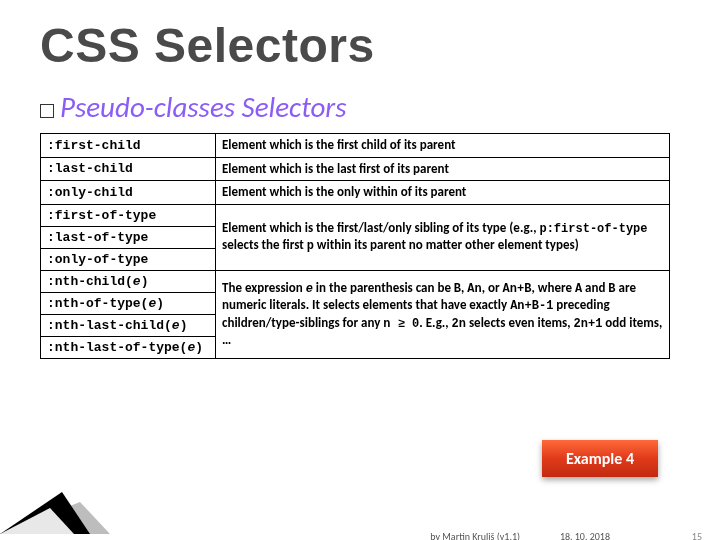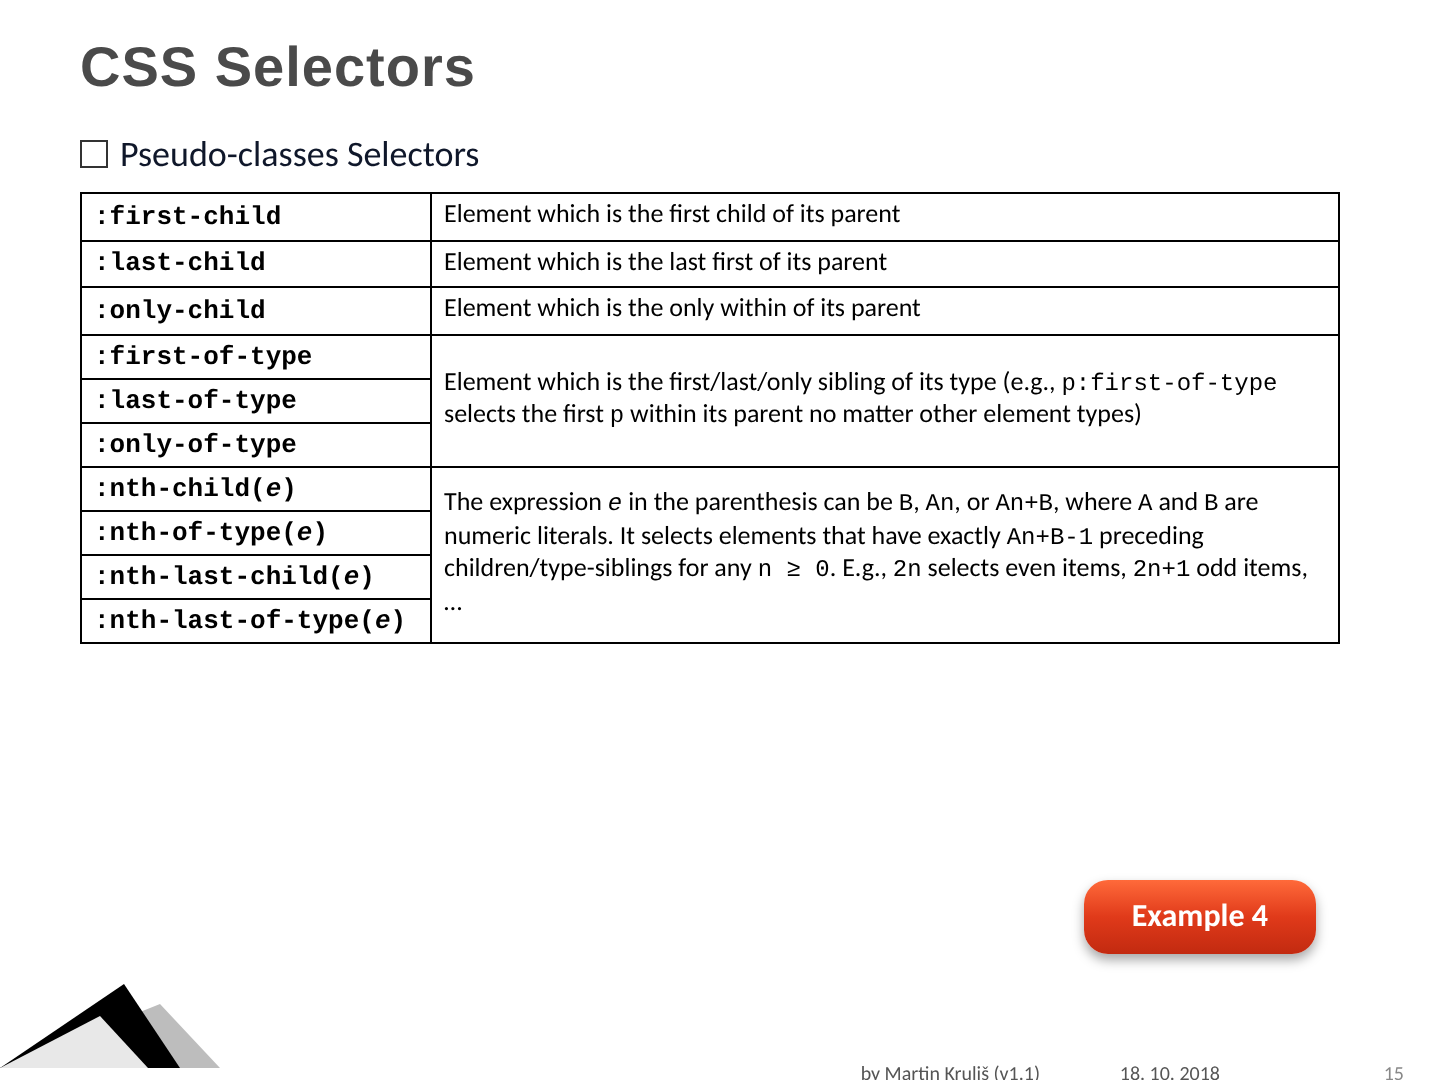--- a/index.html
+++ b/index.html
@@ -5,7 +5,7 @@
   * { box-sizing: border-box; margin: 0; padding: 0; }
   html, body { width: 720px; height: 540px; background: #fff; font-family: Calibri, Arial, sans-serif; overflow: hidden; }
   .slide { position: relative; width: 720px; height: 540px; padding: 18px 40px 0 40px; }
-  .title { font-family: "Franklin Gothic Medium", Arial, sans-serif; font-size: 28px; font-weight: 700; color: #4a4a4a; letter-spacing: 0.5px; }
+  .title { font-family: "Franklin Gothic Medium", Arial, sans-serif; font-size: 48px; font-weight: 700; color: #4a4a4a; letter-spacing: 0.5px; }
   .sub { margin-top: 16px; font-size: 18px; color: #0f172a; }
   .sub .box { display: inline-block; width: 14px; height: 14px; border: 1px solid #333; margin-right: 6px; vertical-align: -1px; }
   table { border-collapse: collapse; width: 630px; margin-top: 8px; }

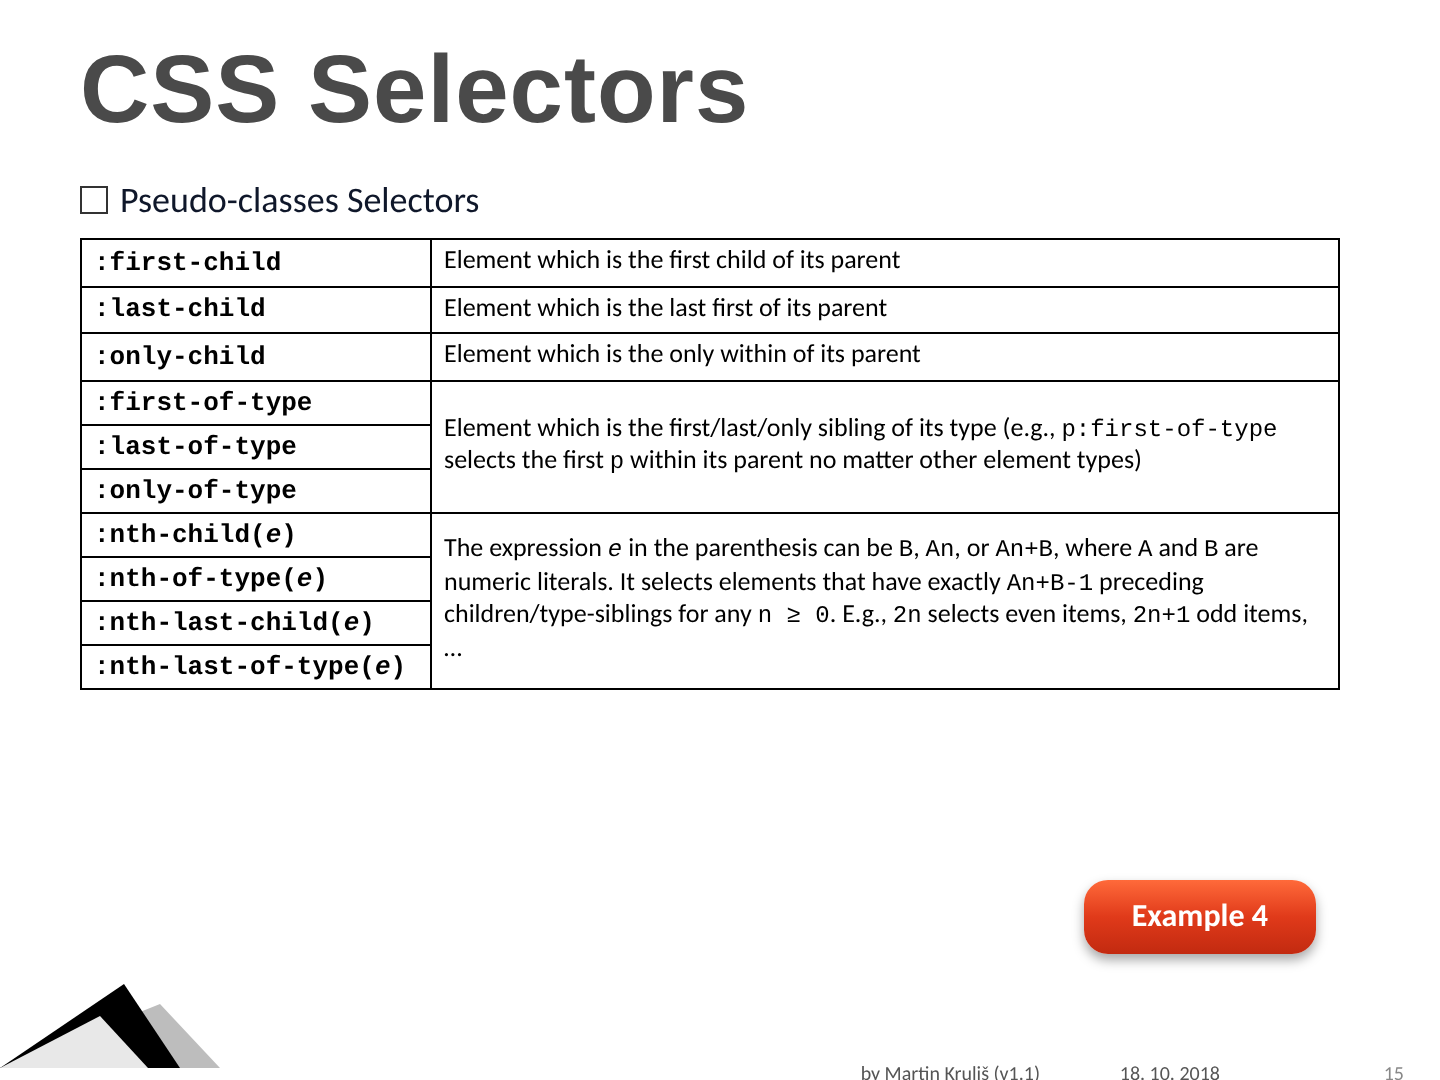--- a/index.html
+++ b/index.html
@@ -6,7 +6,7 @@
   html, body { width: 720px; height: 540px; background: #fff; font-family: Calibri, Arial, sans-serif; overflow: hidden; }
   .slide { position: relative; width: 720px; height: 540px; padding: 18px 40px 0 40px; }
   .title { font-family: "Franklin Gothic Medium", Arial, sans-serif; font-size: 48px; font-weight: 700; color: #4a4a4a; letter-spacing: 0.5px; }
-  .sub { margin-top: 16px; font-size: 18px; color: #0f172a; }
+  .sub { margin-top: 16px; font-size: 29px; color: #8b5cf6; font-style: italic; }
   .sub .box { display: inline-block; width: 14px; height: 14px; border: 1px solid #333; margin-right: 6px; vertical-align: -1px; }
   table { border-collapse: collapse; width: 630px; margin-top: 8px; }
   table td { border: 1px solid #000; font-size: 13px; padding: 3px 6px; vertical-align: middle; }

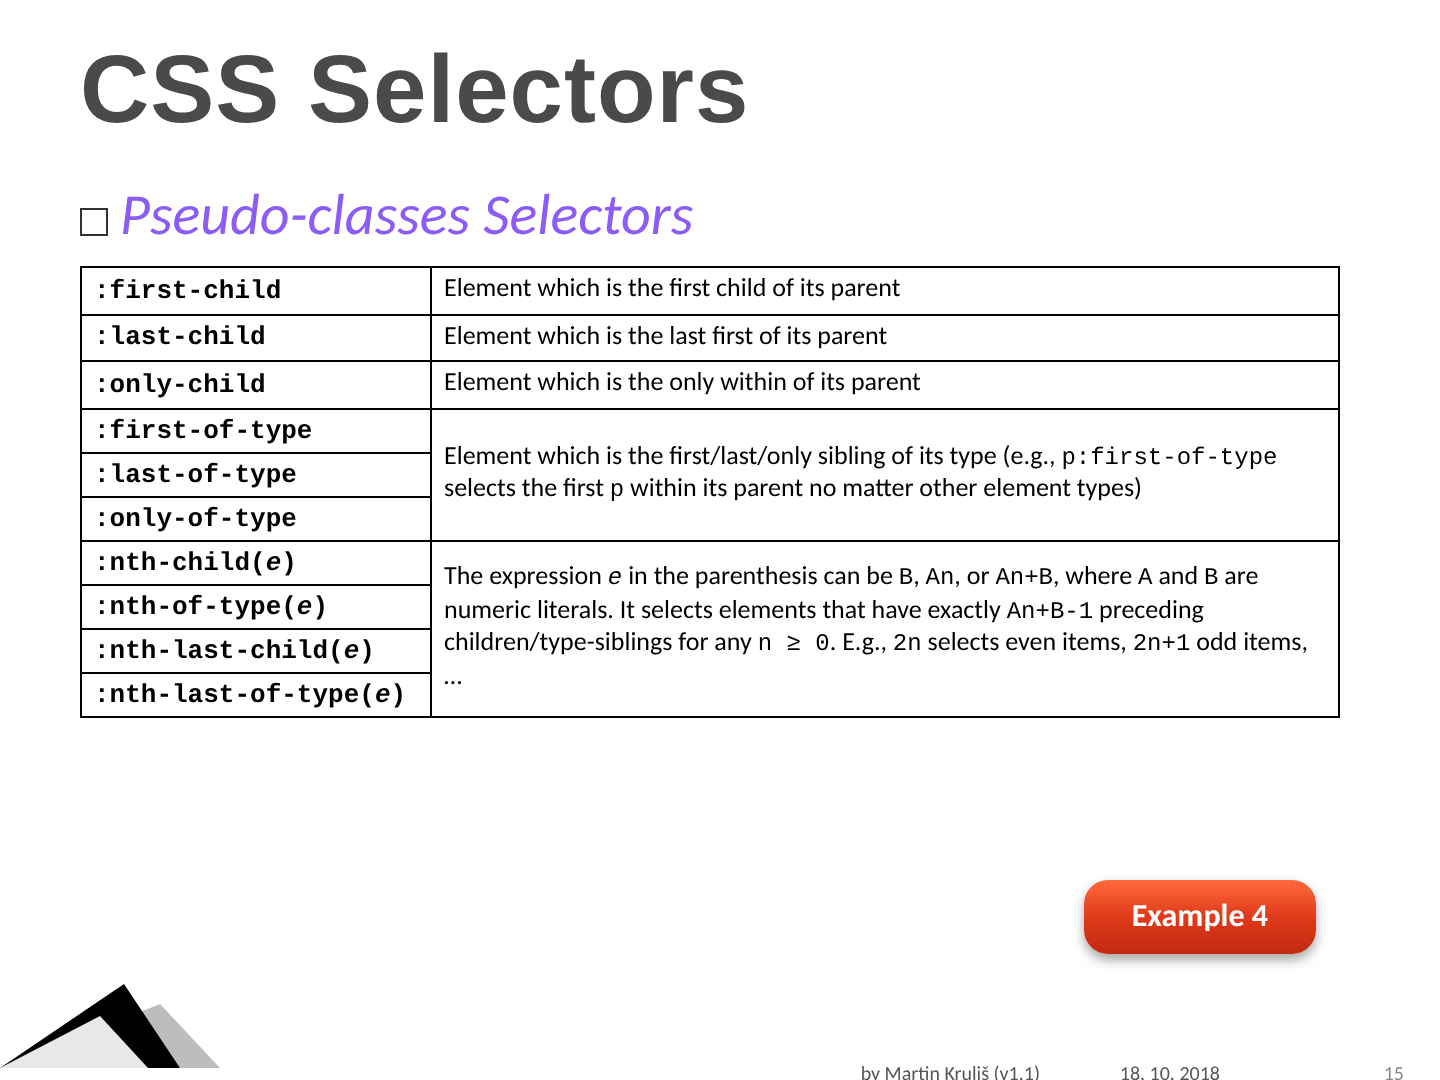--- a/index.html
+++ b/index.html
@@ -9,7 +9,7 @@
   .sub { margin-top: 16px; font-size: 29px; color: #8b5cf6; font-style: italic; }
   .sub .box { display: inline-block; width: 14px; height: 14px; border: 1px solid #333; margin-right: 6px; vertical-align: -1px; }
   table { border-collapse: collapse; width: 630px; margin-top: 8px; }
-  table td { border: 1px solid #000; font-size: 13px; padding: 3px 6px; vertical-align: middle; }
+  table td { border: 1px solid #000; font-size: 13px; padding: 3px 6px; vertical-align: middle; font-weight: bold; }
   td.sel { font-family: "Courier New", monospace; font-weight: bold; width: 175px; white-space: nowrap; }
   td.desc { line-height: 1.28; }
   .code { font-family: "Courier New", monospace; font-size: 12px; }

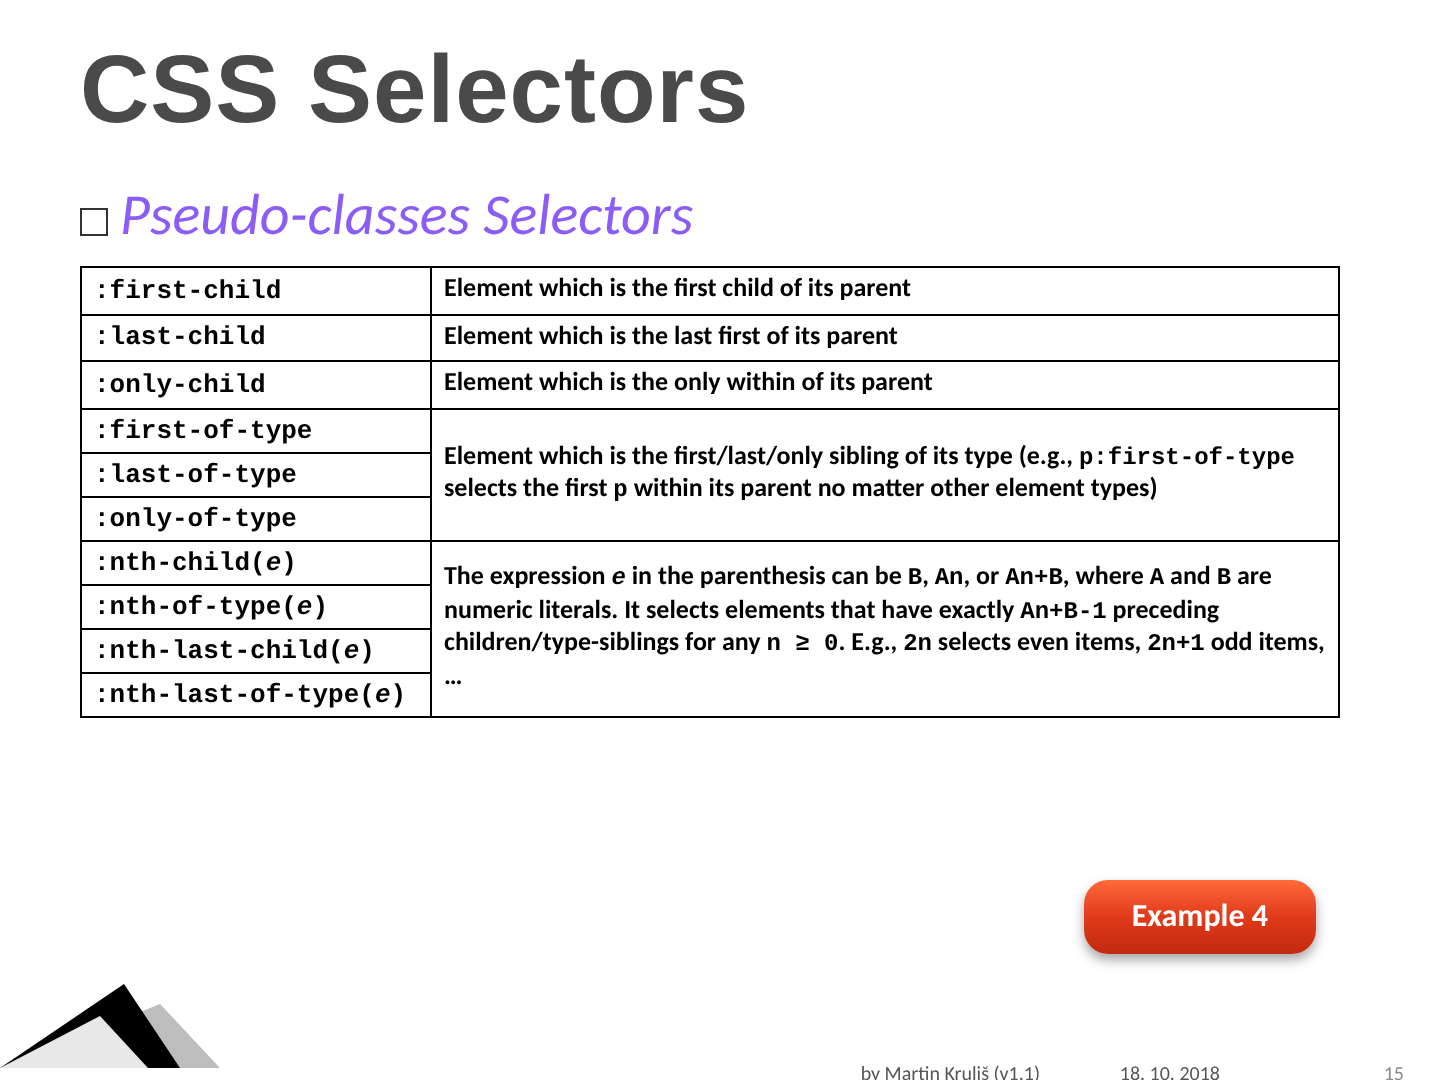--- a/index.html
+++ b/index.html
@@ -17,7 +17,7 @@
     position: absolute; right: 62px; top: 440px;
     background: linear-gradient(to bottom, #ff6a3a 0%, #e03a1a 50%, #c22a10 100%);
     color: #fff; font-weight: bold; font-size: 16px; padding: 9px 24px;
-    border-radius: 12px; box-shadow: 0 3px 6px rgba(0,0,0,0.35);
+    border-radius: 0; box-shadow: 0 3px 6px rgba(0,0,0,0.35);
   }
   .footer { position: absolute; bottom: 10px; left: 0; width: 720px; font-size: 10px; color: #555; }
   .footer .author { position: absolute; right: 200px; }

